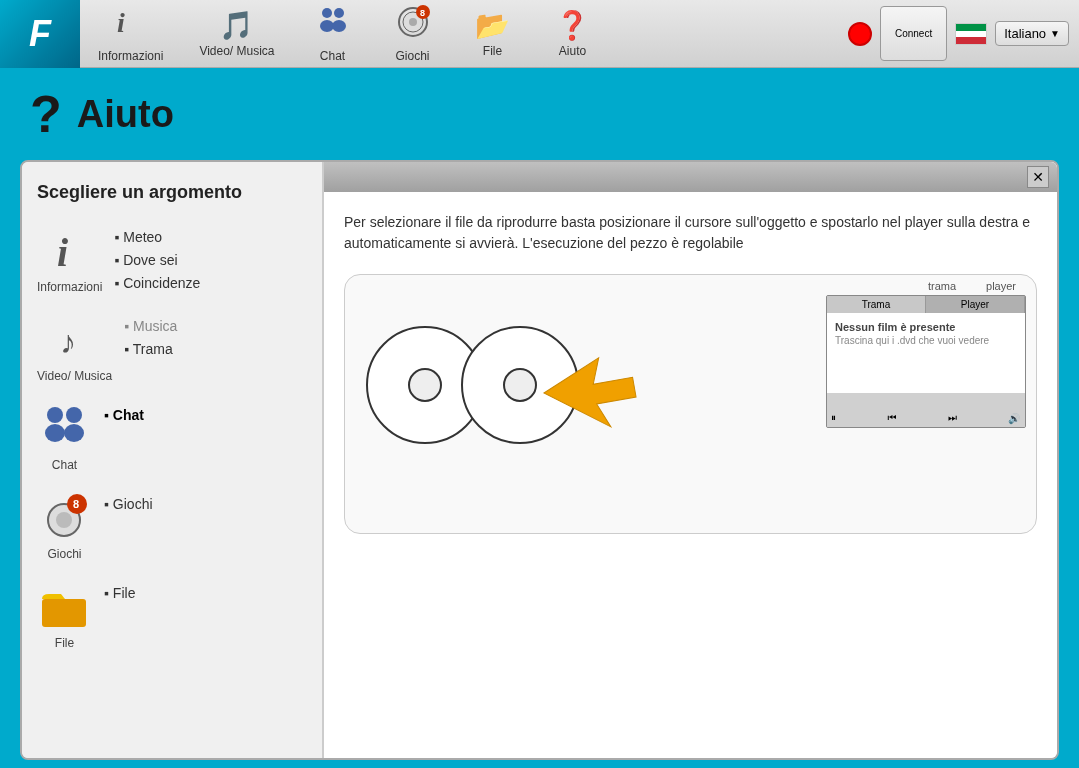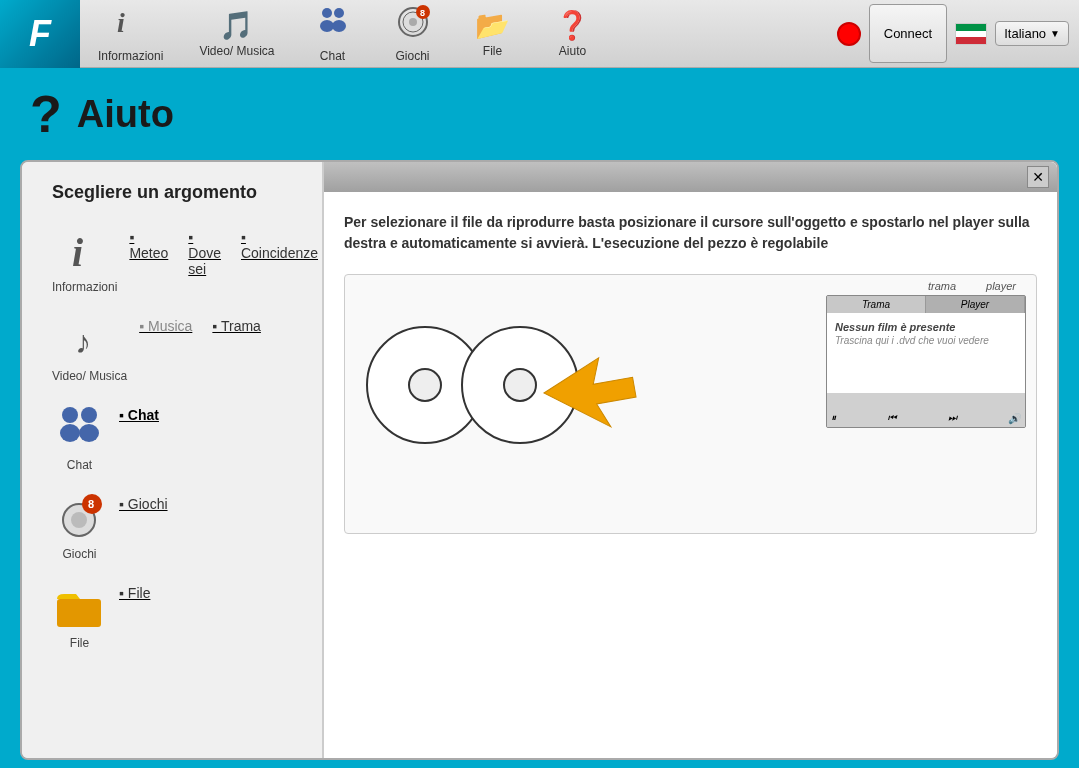--- a/index.html
+++ b/index.html
@@ -70,7 +70,7 @@
       border: 1px solid #999;
       border-radius: 4px;
       cursor: pointer;
-      font-size: 13px;
+      font-size: 10px;
     }
     .flag-icon {
       width: 32px; height: 22px;

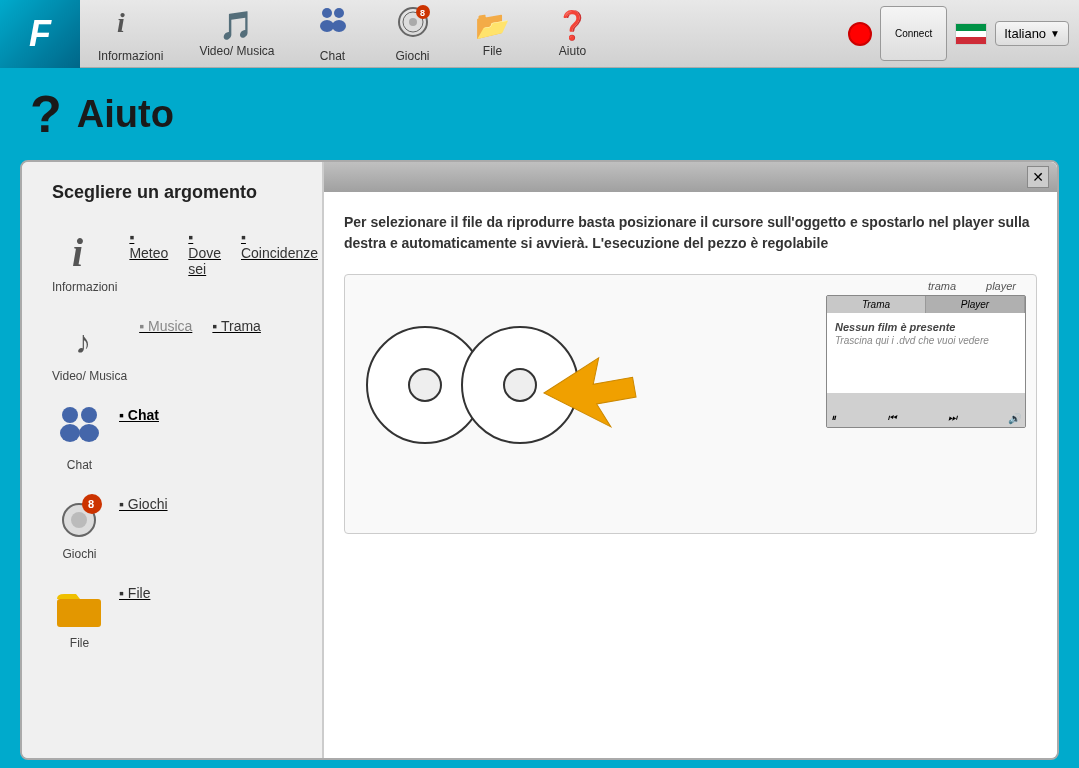--- a/index.html
+++ b/index.html
@@ -130,7 +130,7 @@
     
     .sidebar {
       width: 300px;
-      padding: 20px 30px;
+      padding: 20px 15px;
       background: #f0f0f0;
       flex-shrink: 0;
       overflow-y: auto;

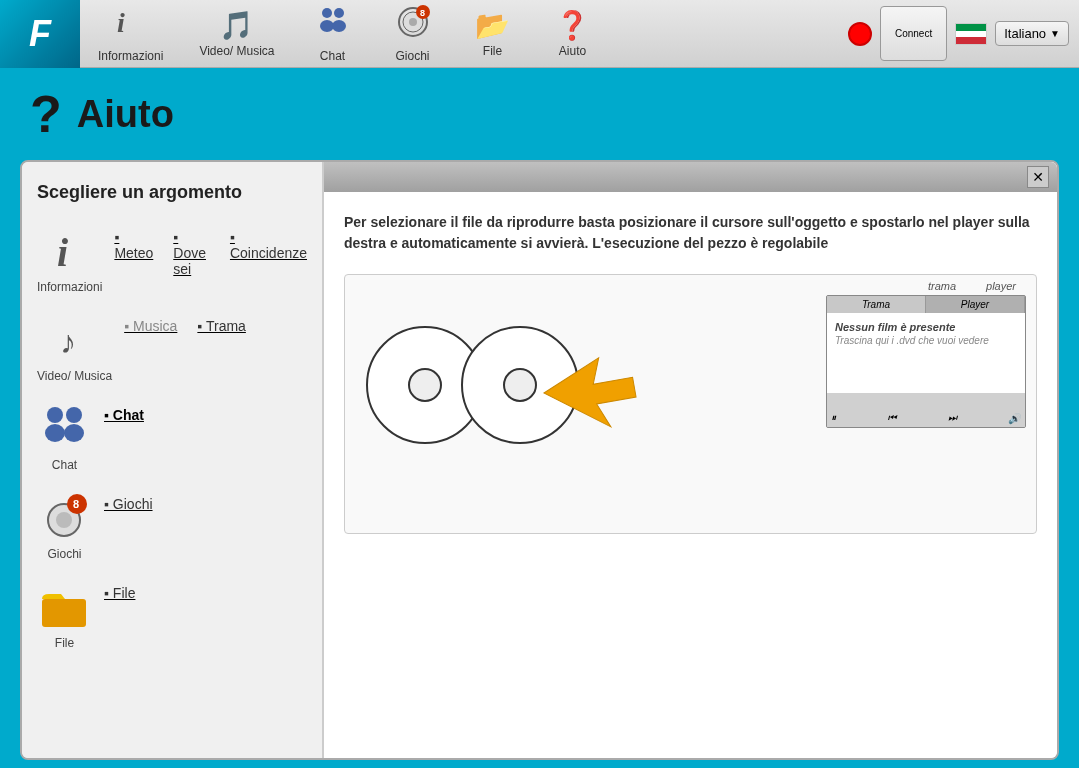--- a/index.html
+++ b/index.html
@@ -218,7 +218,6 @@
       font-size: 14px;
       color: #333;
       line-height: 1.5;
-      font-weight: bold;
     }
     .help-text-col { flex: 1; }
 

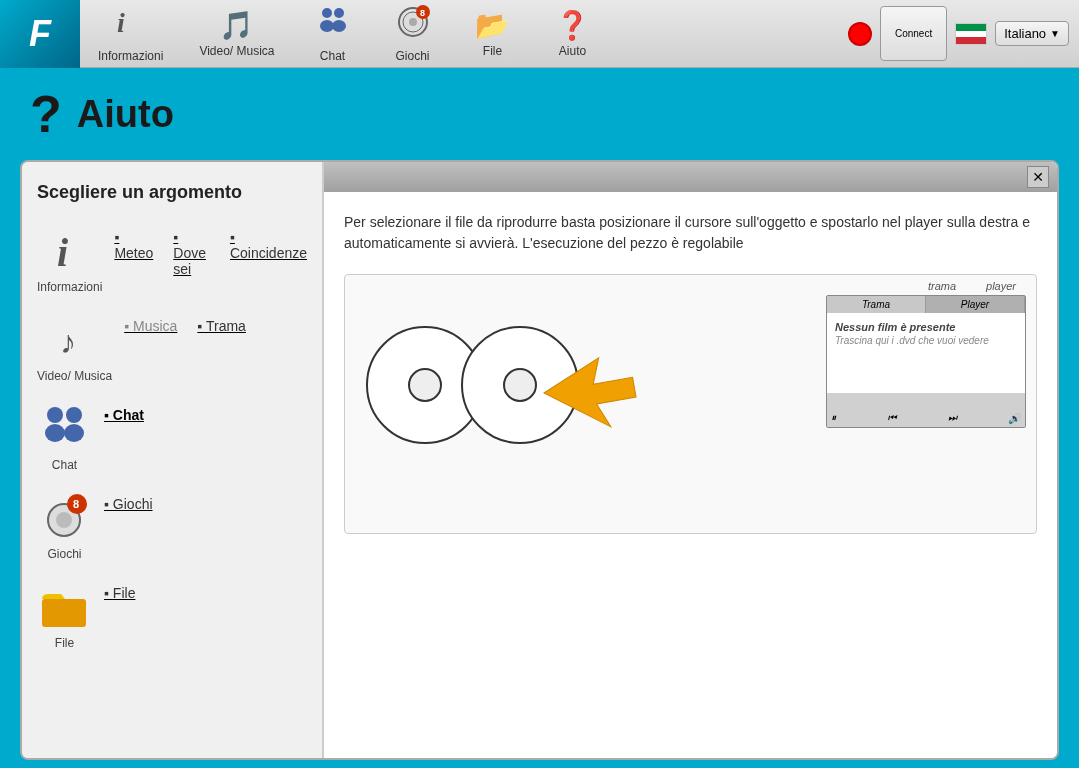--- a/index.html
+++ b/index.html
@@ -157,10 +157,9 @@
     }
     .sidebar-links {
       display: flex;
-      flex-direction: row;
-      gap: 20px;
+      flex-direction: column;
+      gap: 7px;
       padding-top: 6px;
-      text-decoration: underline;
     }
     .sidebar-link {
       font-size: 14px;

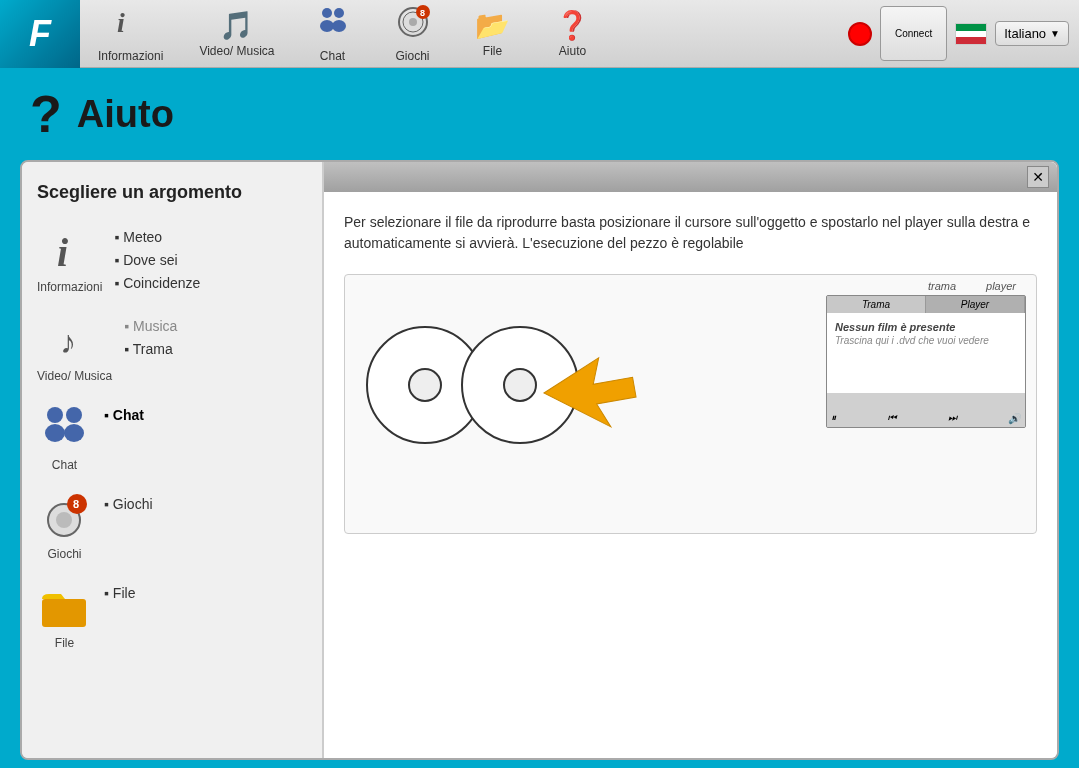--- a/index.html
+++ b/index.html
@@ -223,7 +223,7 @@
     
     .illustration {
       border: 1px solid #ccc;
-      border-radius: 4px;
+      border-radius: 16px;
       background: #f9f9f9;
       padding: 20px;
       display: flex;
@@ -231,7 +231,6 @@
       align-items: center;
       position: relative;
       height: 260px;
-      font-style: italic;
     }
 
     

